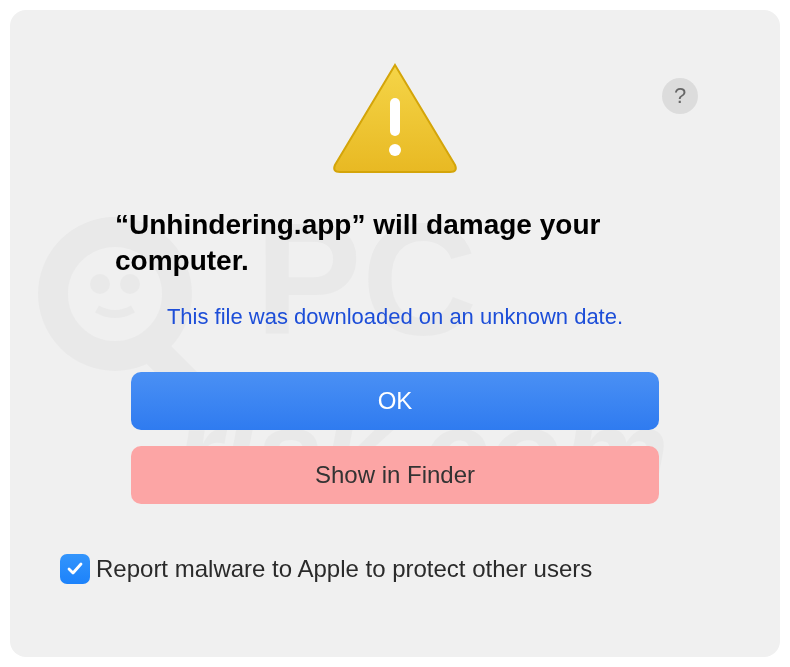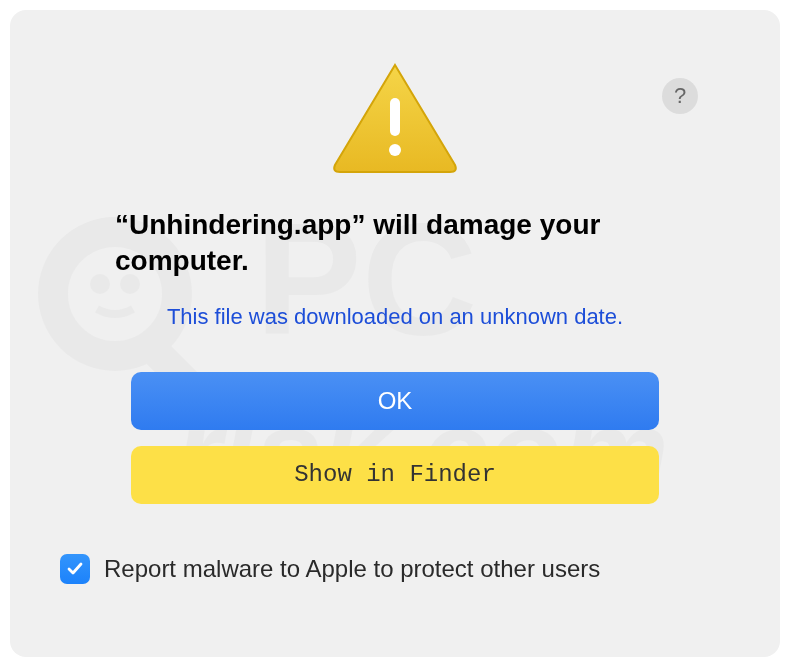--- a/index.html
+++ b/index.html
@@ -118,9 +118,8 @@
     }
     
     .btn-secondary {
-      background: #fde047;
+      background: #fca5a5;
       color: #333;
-      font-family: Liberation Mono, monospace;
     }
     
     .checkbox-row {

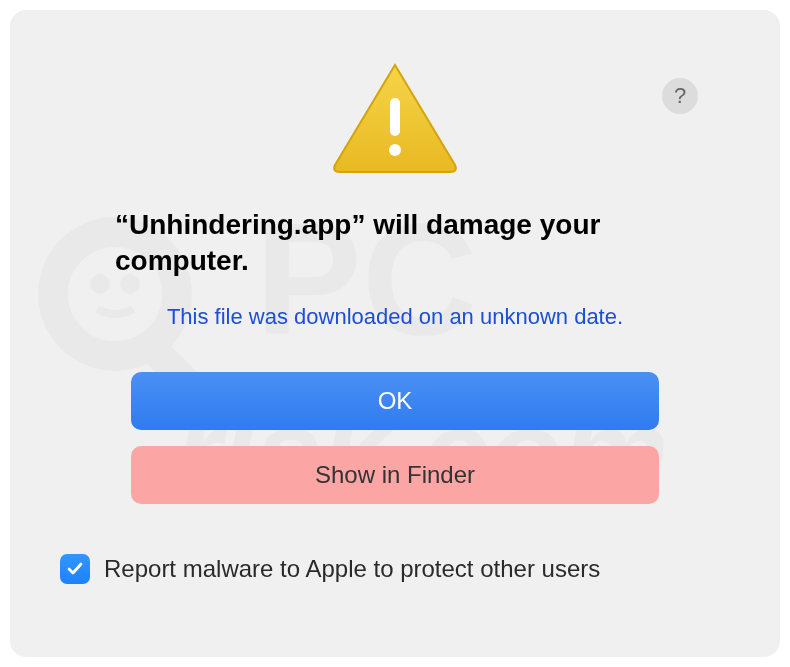--- a/index.html
+++ b/index.html
@@ -125,7 +125,7 @@
     .checkbox-row {
       display: flex;
       align-items: center;
-      gap: 14px;
+      gap: 6px;
       align-self: flex-start;
       margin-left: 0;
     }

